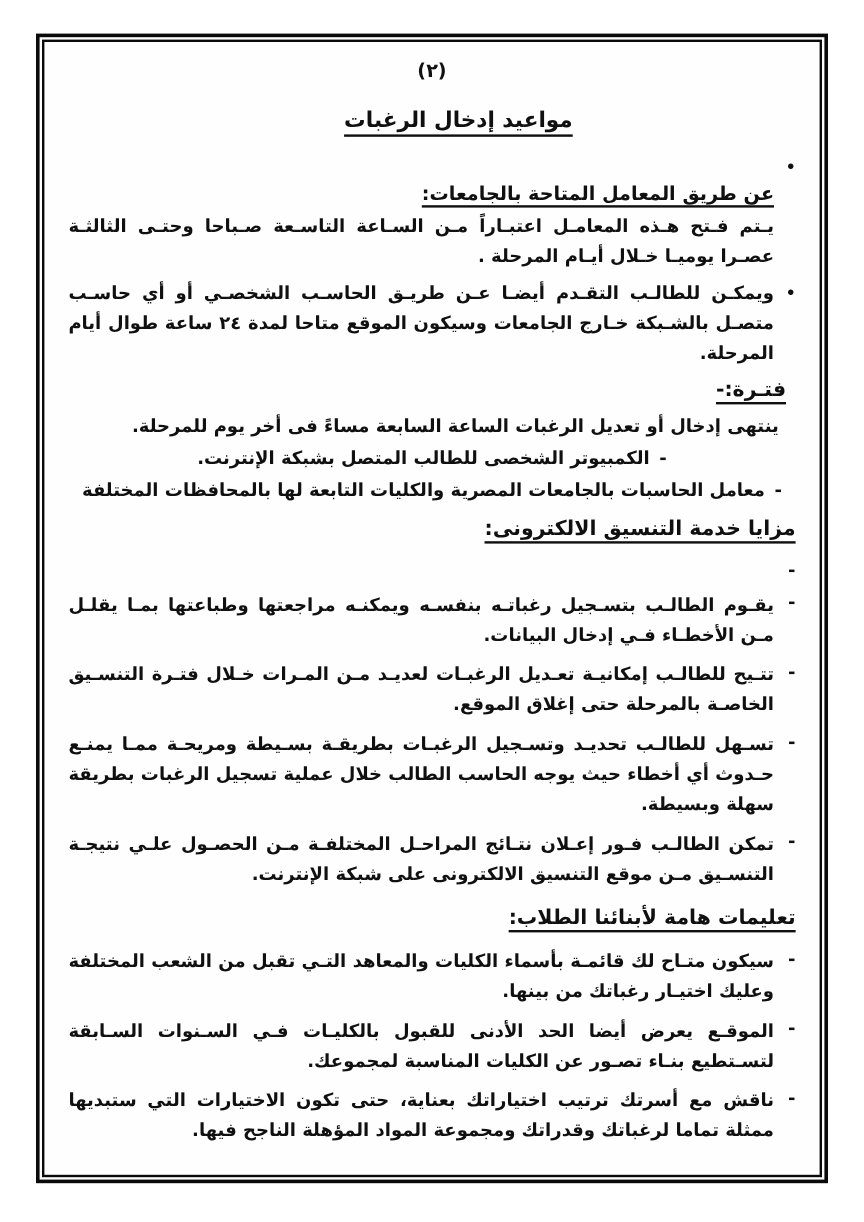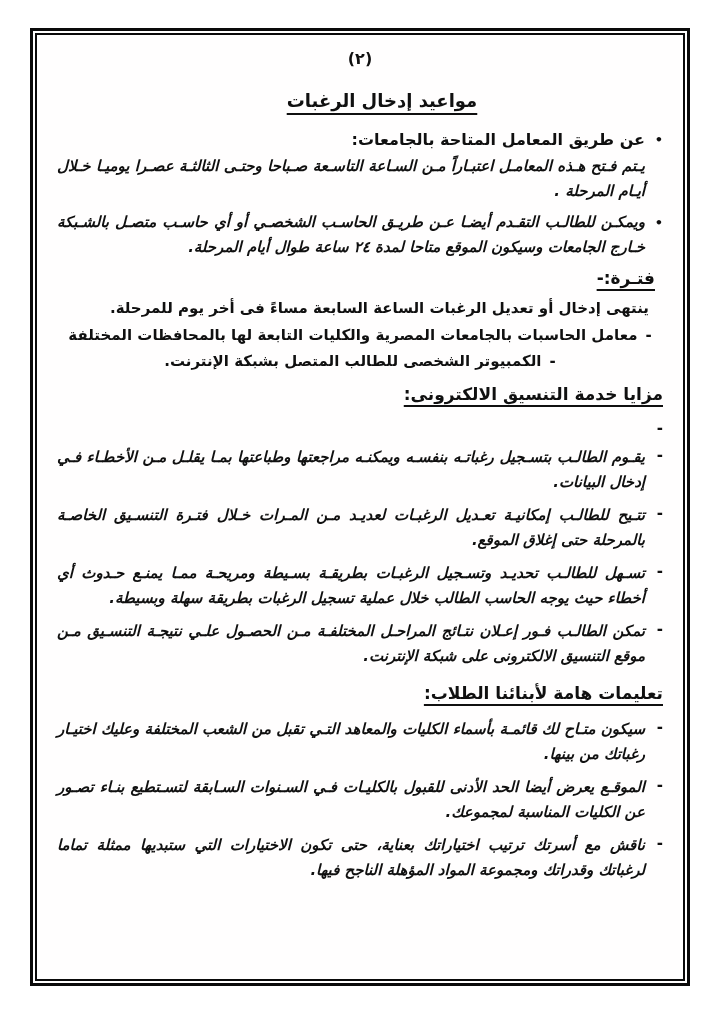--- a/index.html
+++ b/index.html
@@ -37,8 +37,8 @@
   .bullet-row .marker{font-size:13px;}
   .b-content{flex:1;}
   .b-head{
-    font-size:16px;line-height:25px;
-    text-decoration-thickness:2px;text-underline-offset:4px;
+    font-size:16px;line-height:25px;text-decoration:underline;
+    text-decoration-thickness:2px;text-underline-offset:4px;margin-top:22px;
   }
   .para{
     font-size:15px;line-height:25px;text-align:justify;margin:2px 0 4px 0;font-style:italic;

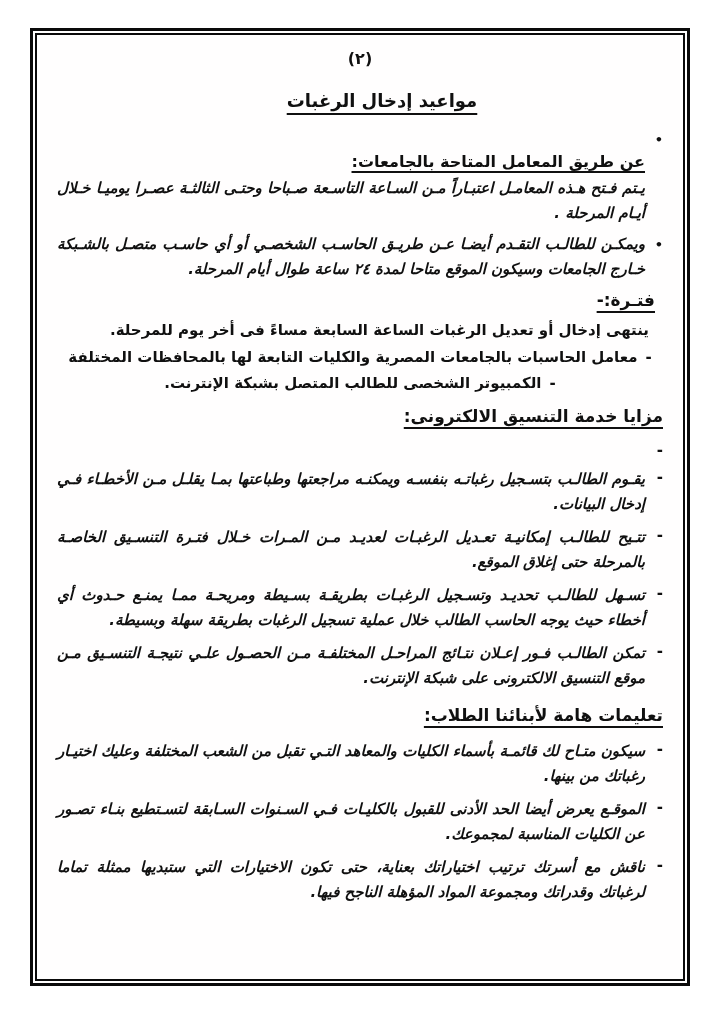--- a/index.html
+++ b/index.html
@@ -41,7 +41,7 @@
     text-decoration-thickness:2px;text-underline-offset:4px;margin-top:22px;
   }
   .para{
-    font-size:15px;line-height:25px;text-align:justify;margin:2px 0 4px 0;font-style:italic;
+    font-size:15px;line-height:25px;text-align:justify;margin:2px 0 4px 0;
   }
   .note-text{font-size:15px;line-height:25px;margin:0 14px 2px 0;}
   .c-item{text-align:center;font-size:15px;line-height:25px;margin:1px 0;}

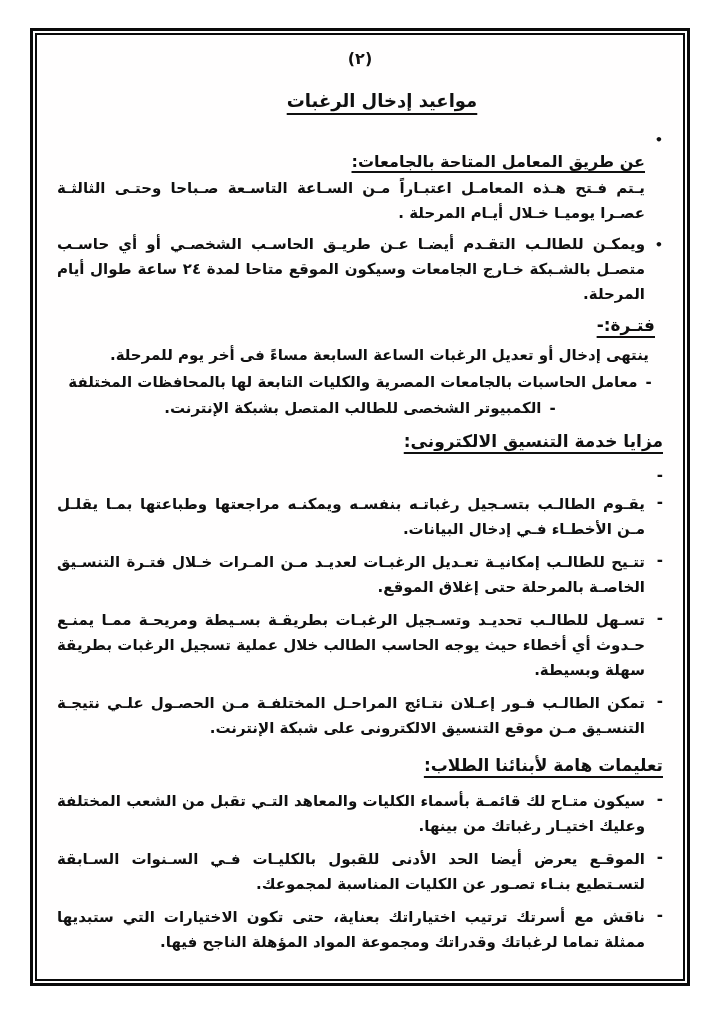--- a/index.html
+++ b/index.html
@@ -78,10 +78,10 @@
     <div class="note-text">ينتهى إدخال أو تعديل الرغبات الساعة السابعة مساءً فى أخر يوم للمرحلة.</div>
 
     <div class="c-item">
-      <span class="dash">-</span><span>معامل الحاسبات بالجامعات المصرية والكليات التابعة لها بالمحافظات المختلفة</span>
+      <span class="dash">-</span><span>الكمبيوتر الشخصى للطالب المتصل بشبكة الإنترنت.</span>
     </div>
     <div class="c-item">
-      <span class="dash">-</span><span>الكمبيوتر الشخصى للطالب المتصل بشبكة الإنترنت.</span>
+      <span class="dash">-</span><span>معامل الحاسبات بالجامعات المصرية والكليات التابعة لها بالمحافظات المختلفة</span>
     </div>
 
     <div class="h1" style="margin-top:8px;">مزايا خدمة التنسيق الالكترونى:</div>

